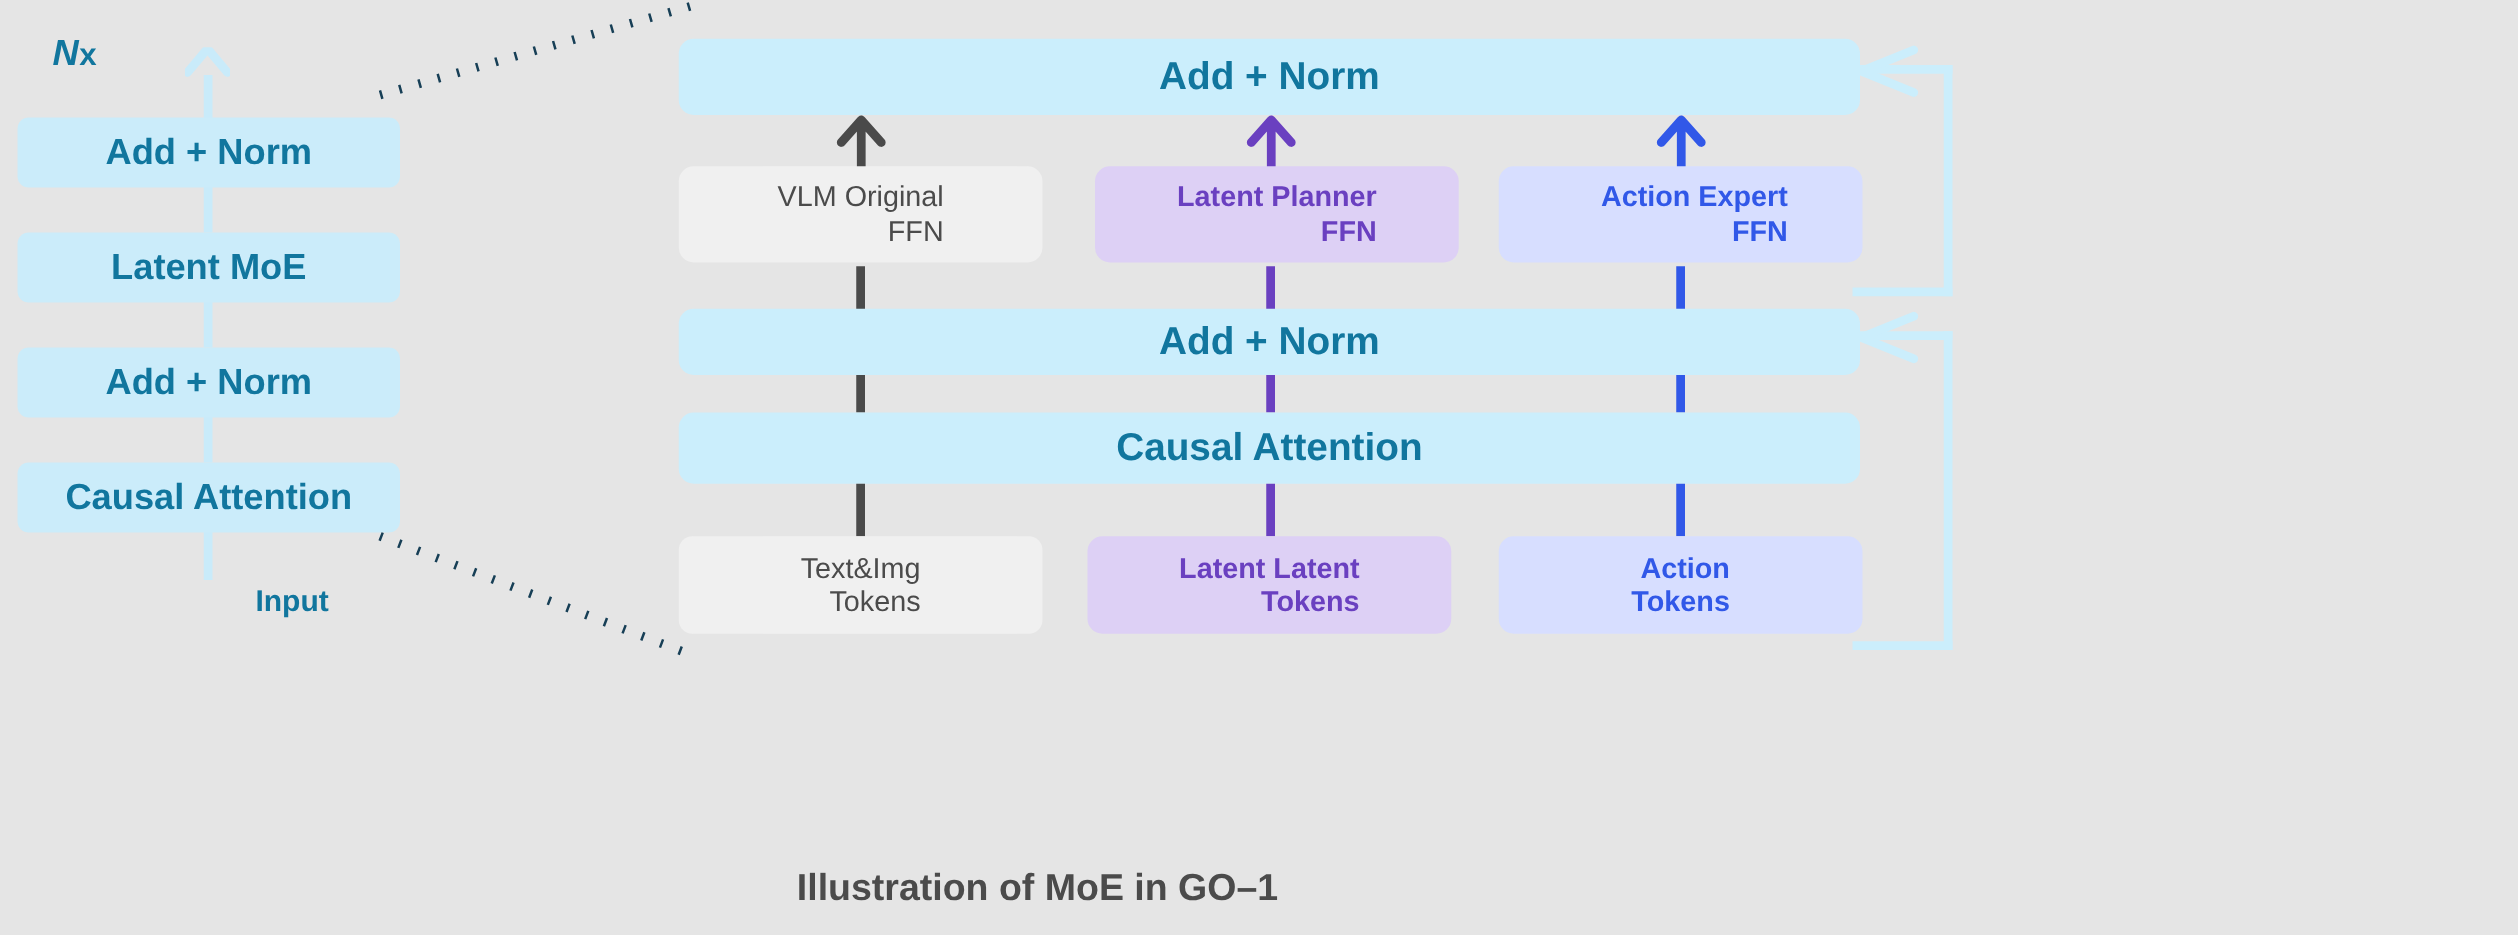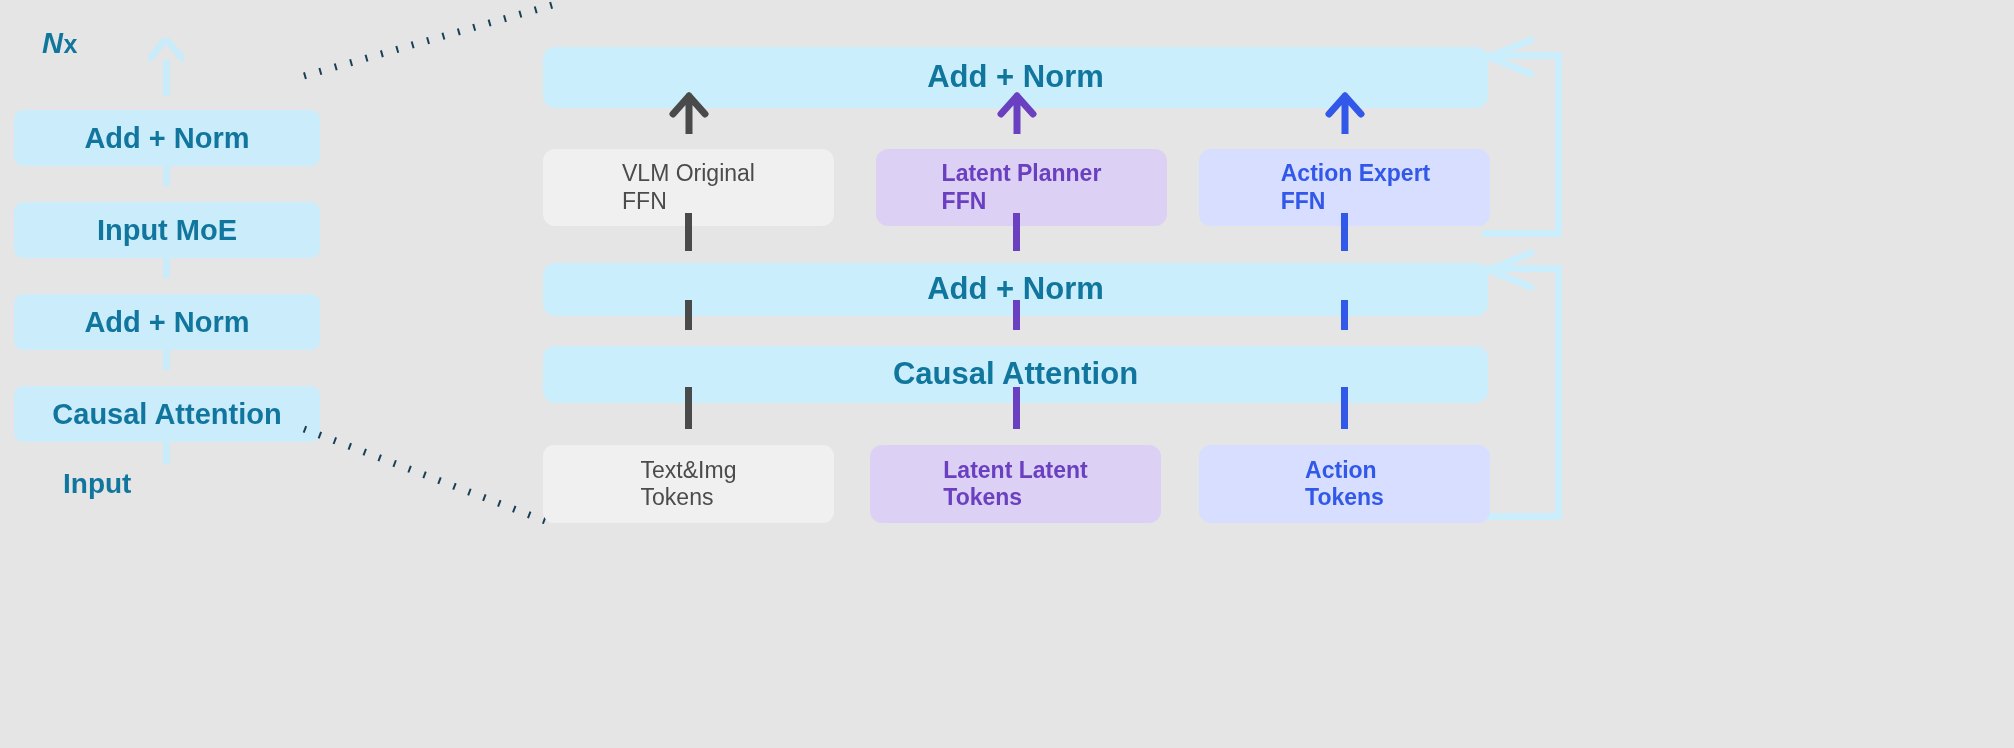--- a/index.html
+++ b/index.html
@@ -23,12 +23,11 @@
     display: flex;
     align-items: center;
     justify-content: center;
-    text-align: left;
+    text-align: right;
     border-radius: 10px;
     font-weight: bold;
     line-height: 1.18;
     white-space: pre-line;
-    margin-top: 16px;
   }
 
   

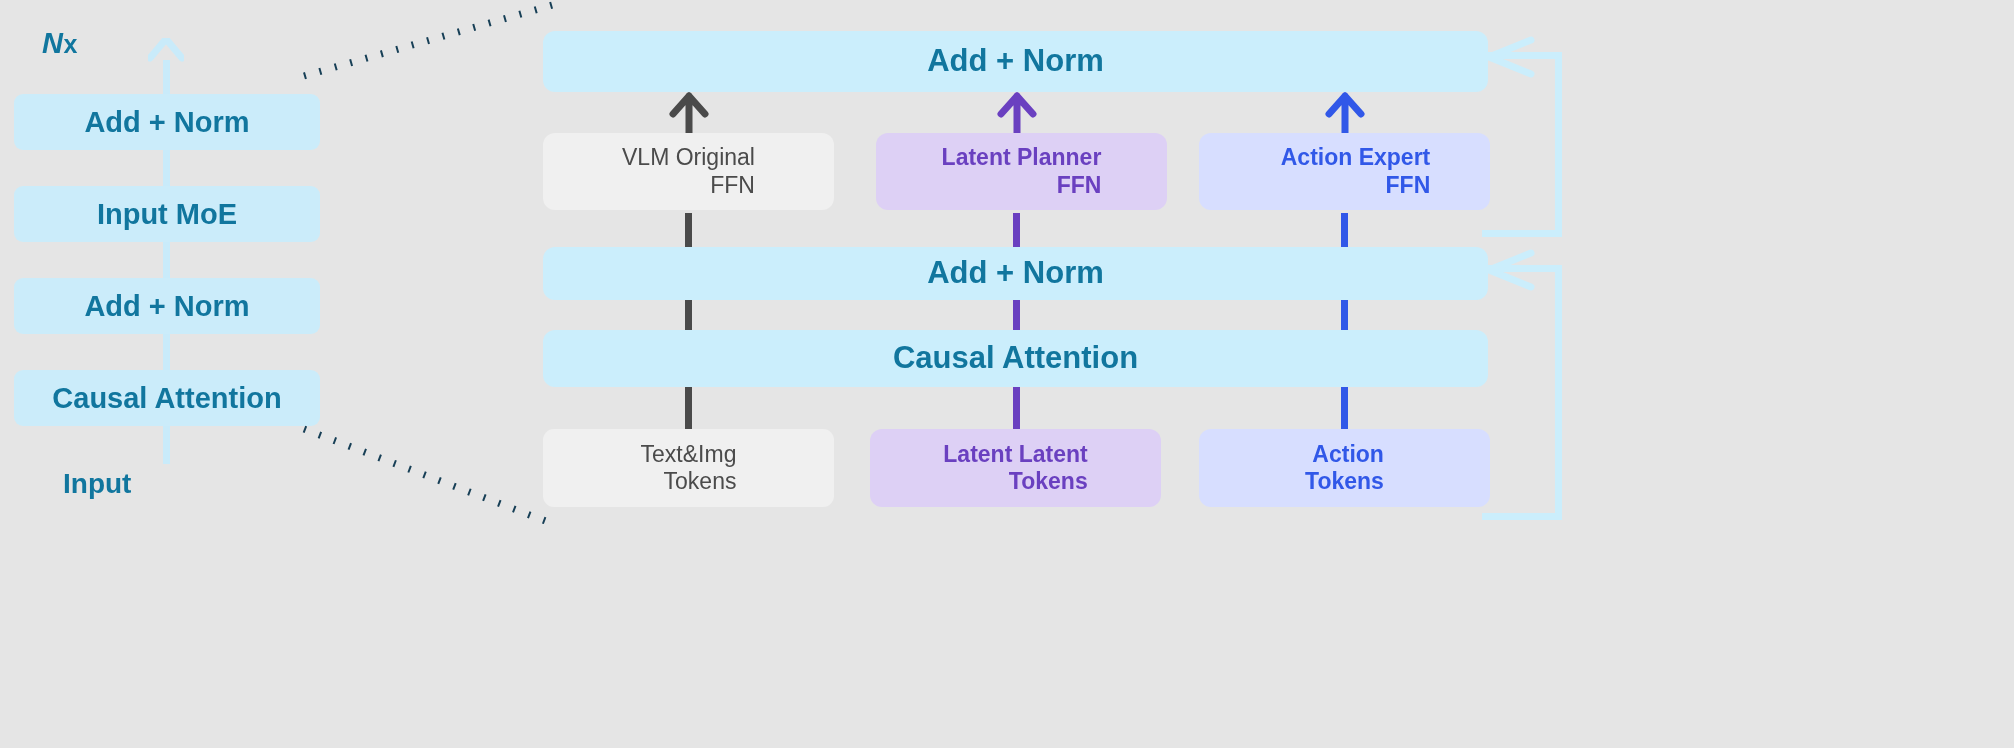--- a/index.html
+++ b/index.html
@@ -145,7 +145,7 @@
     <div class="nx-label"><i>N</i><span class="x">x</span></div>
 
     <div class="box left-block" style="top:94px;">Add + Norm</div>
-    <div class="box left-block" style="top:186px;">Input MoE</div>
+    <div class="box left-block" style="top:186px;">Latent MoE</div>
     <div class="box left-block" style="top:278px;">Add + Norm</div>
     <div class="box left-block" style="top:370px;">Causal Attention</div>
 

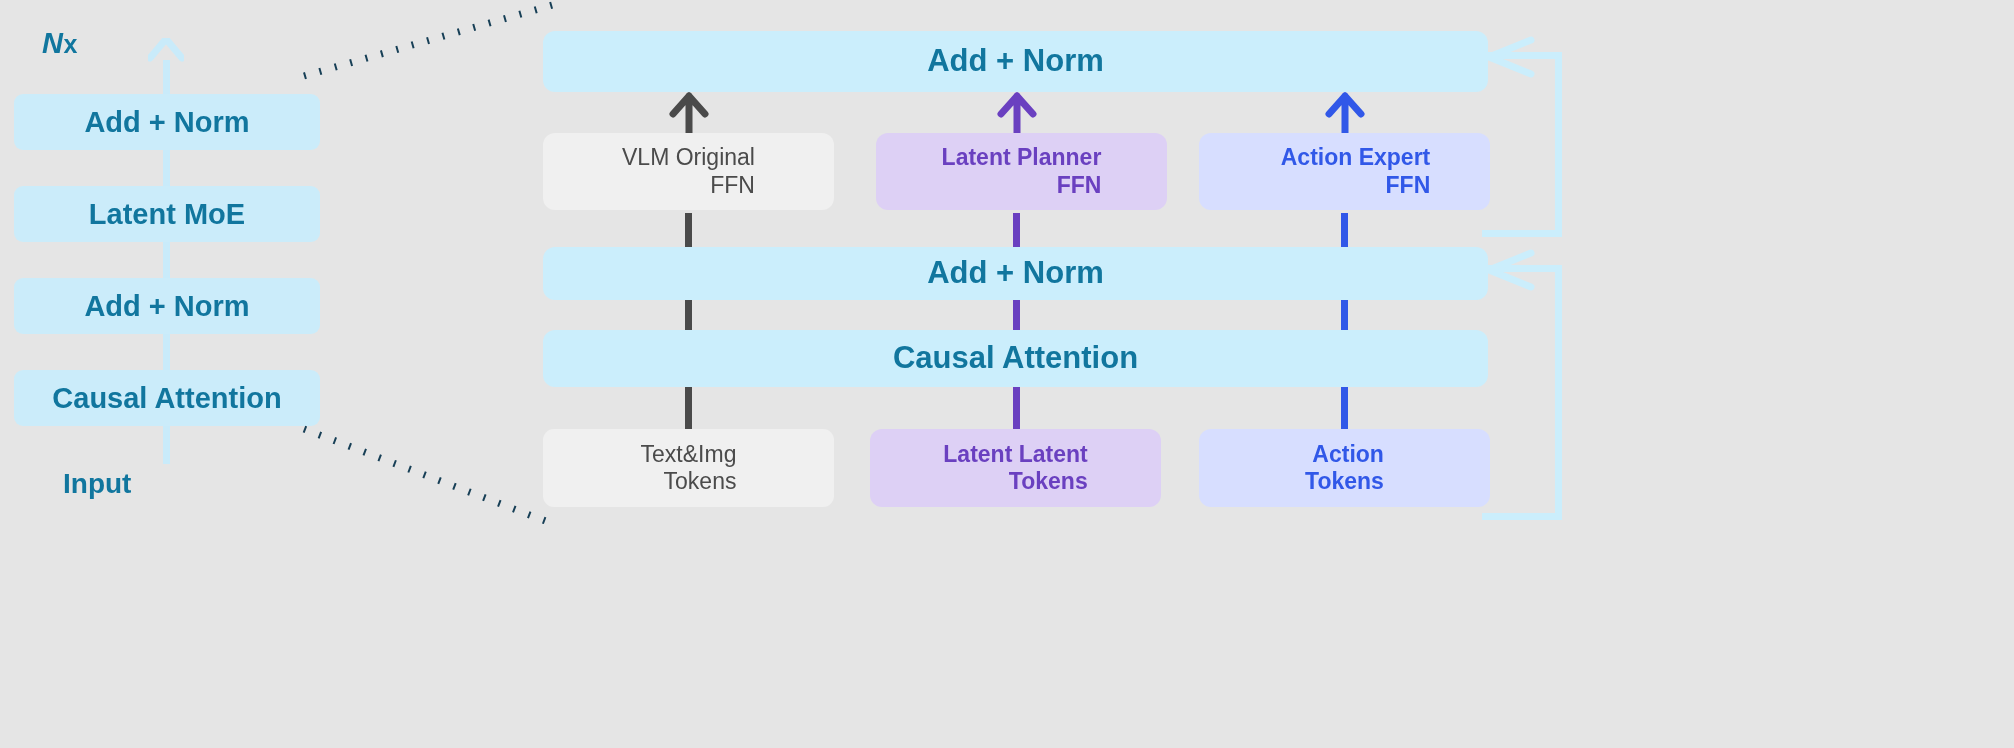--- a/index.html
+++ b/index.html
@@ -62,8 +62,8 @@
     left: 63px;
     top: 468px;
     width: 200px;
-    text-align: left;
-    font-size: 28px;
+    text-align: right;
+    font-size: 24px;
     font-weight: bold;
     color: #11769e;
   }

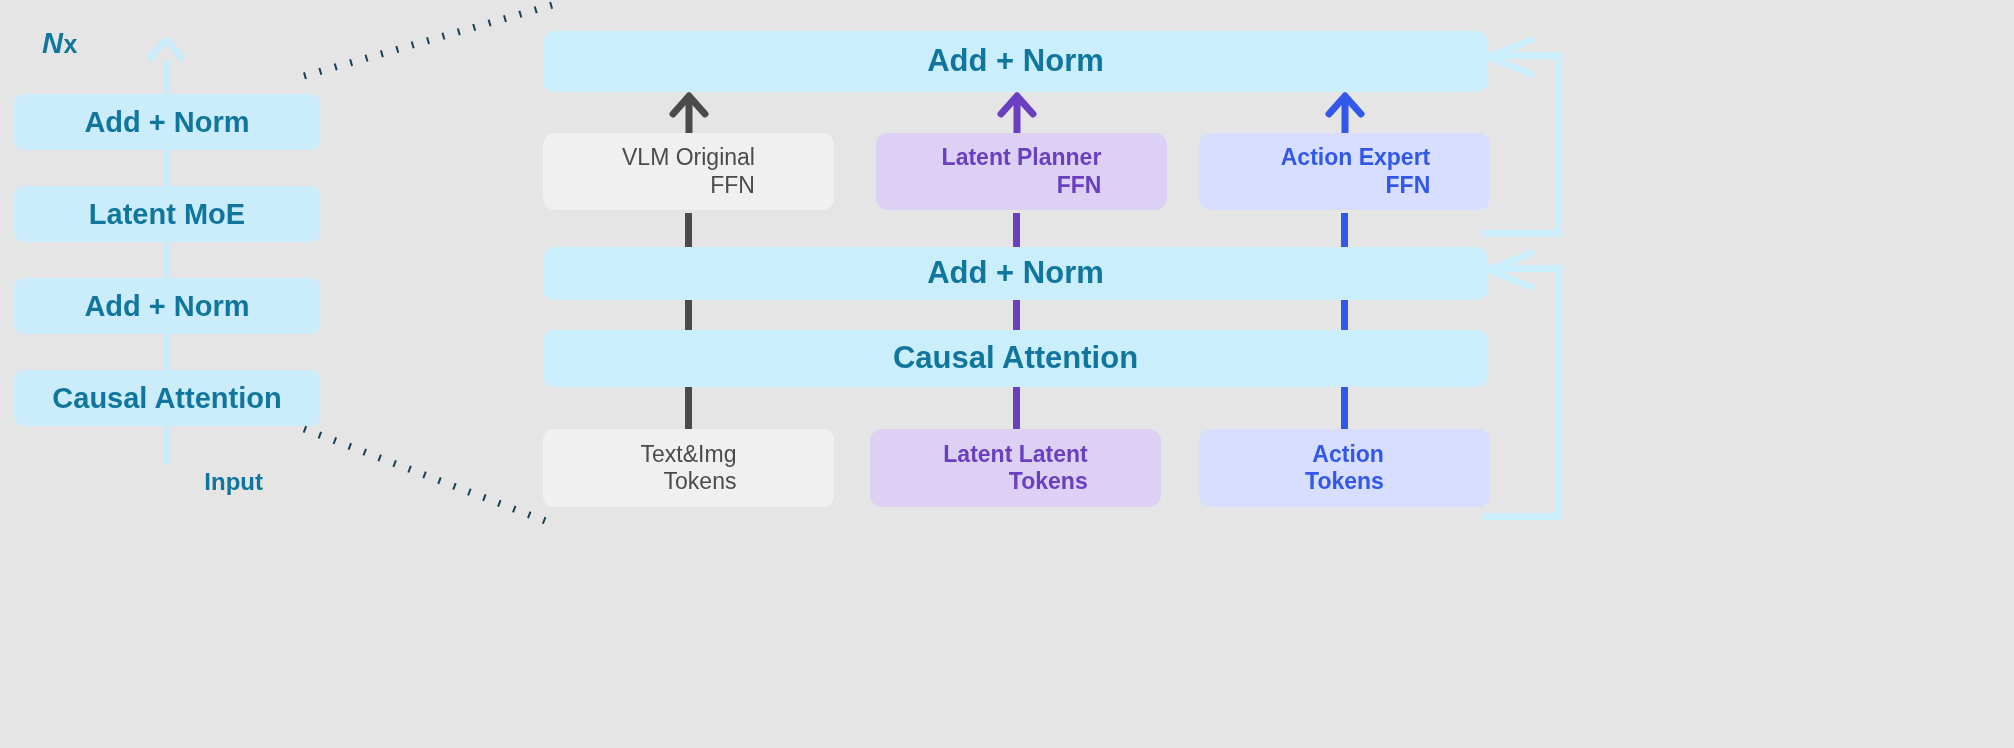--- a/index.html
+++ b/index.html
@@ -214,6 +214,7 @@
 Tokens</div>
   </div>
 
+  <div class="caption">Illustration of MoE in GO–1</div>
 
 </div>
 

